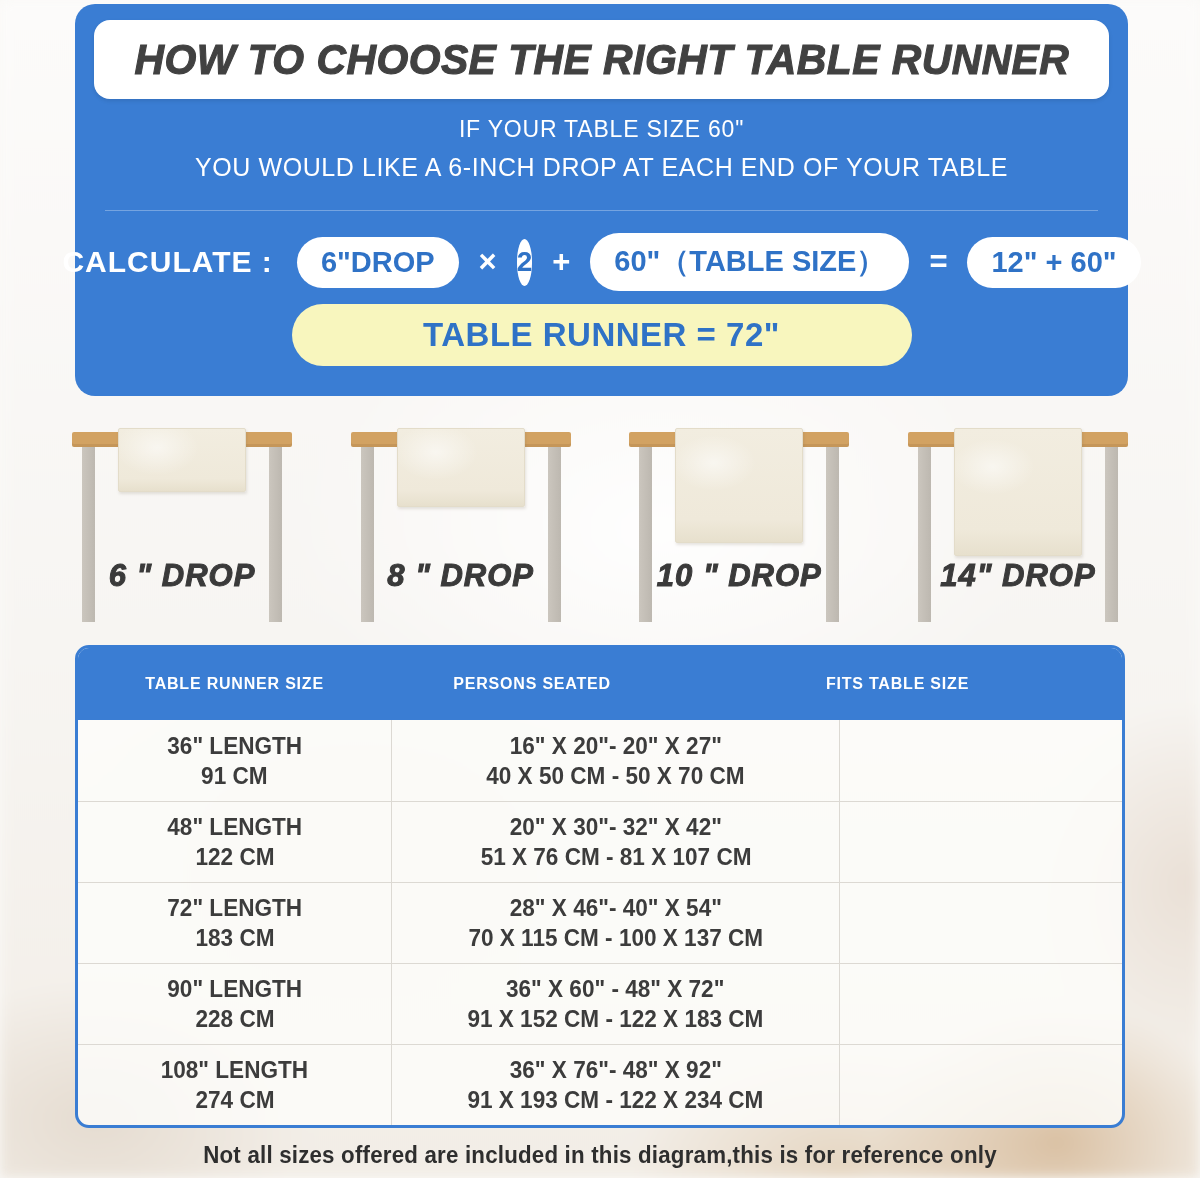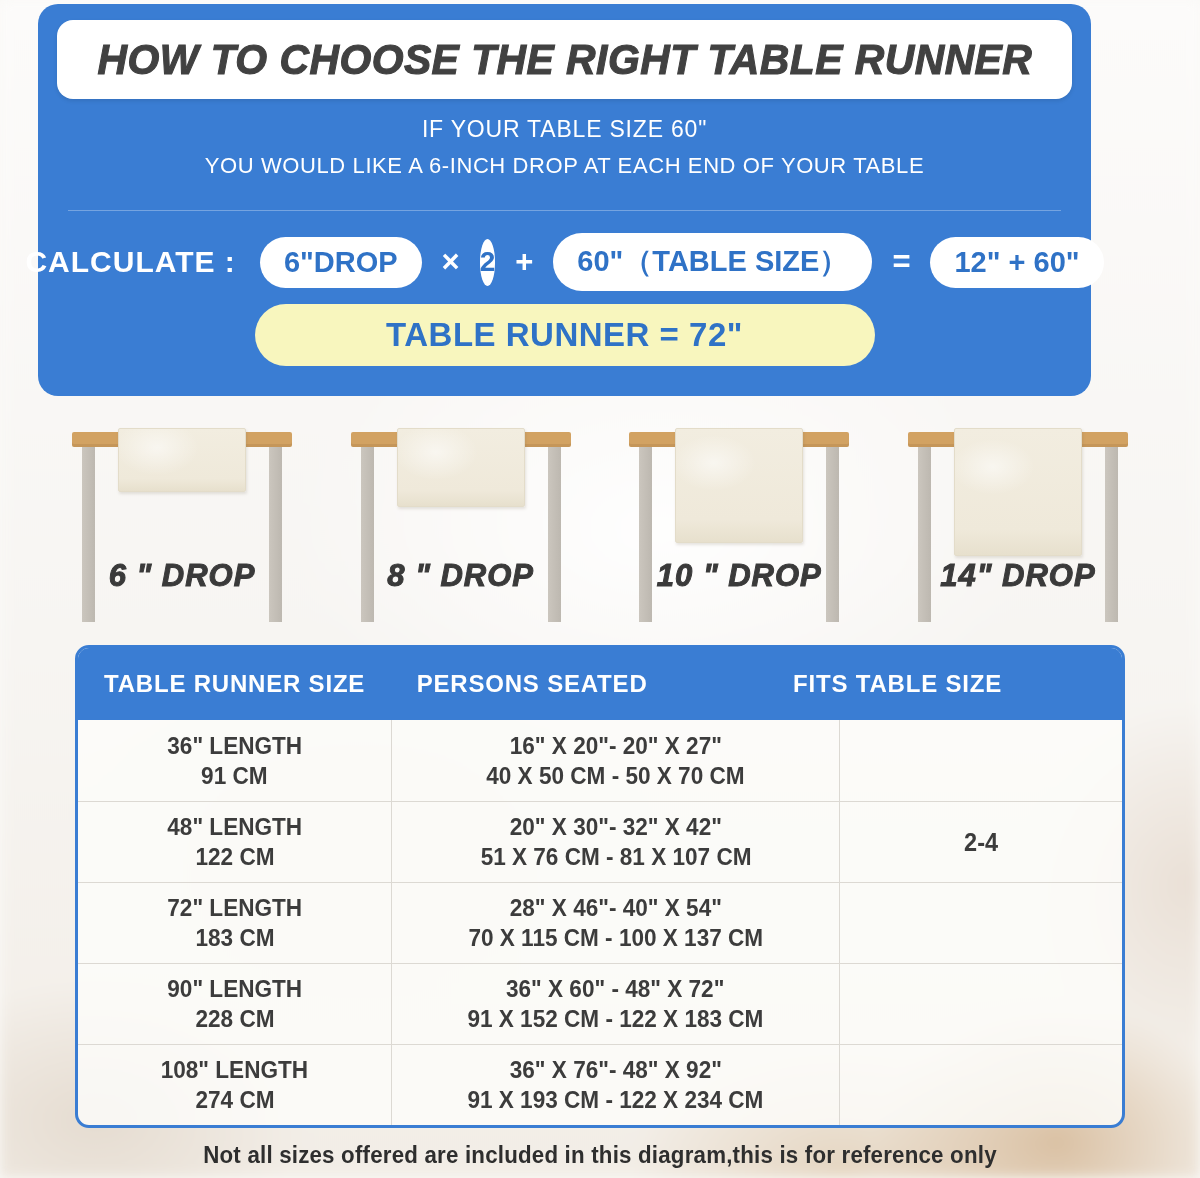--- a/index.html
+++ b/index.html
@@ -27,7 +27,7 @@
 
   
   .intro-panel {
-    width: 1053px; margin: 4px 0 0 38px;
+    width: 1053px; margin: 4px 0 0 75px;
     height: 392px;
     background: #3A7DD3;
     border-radius: 20px;

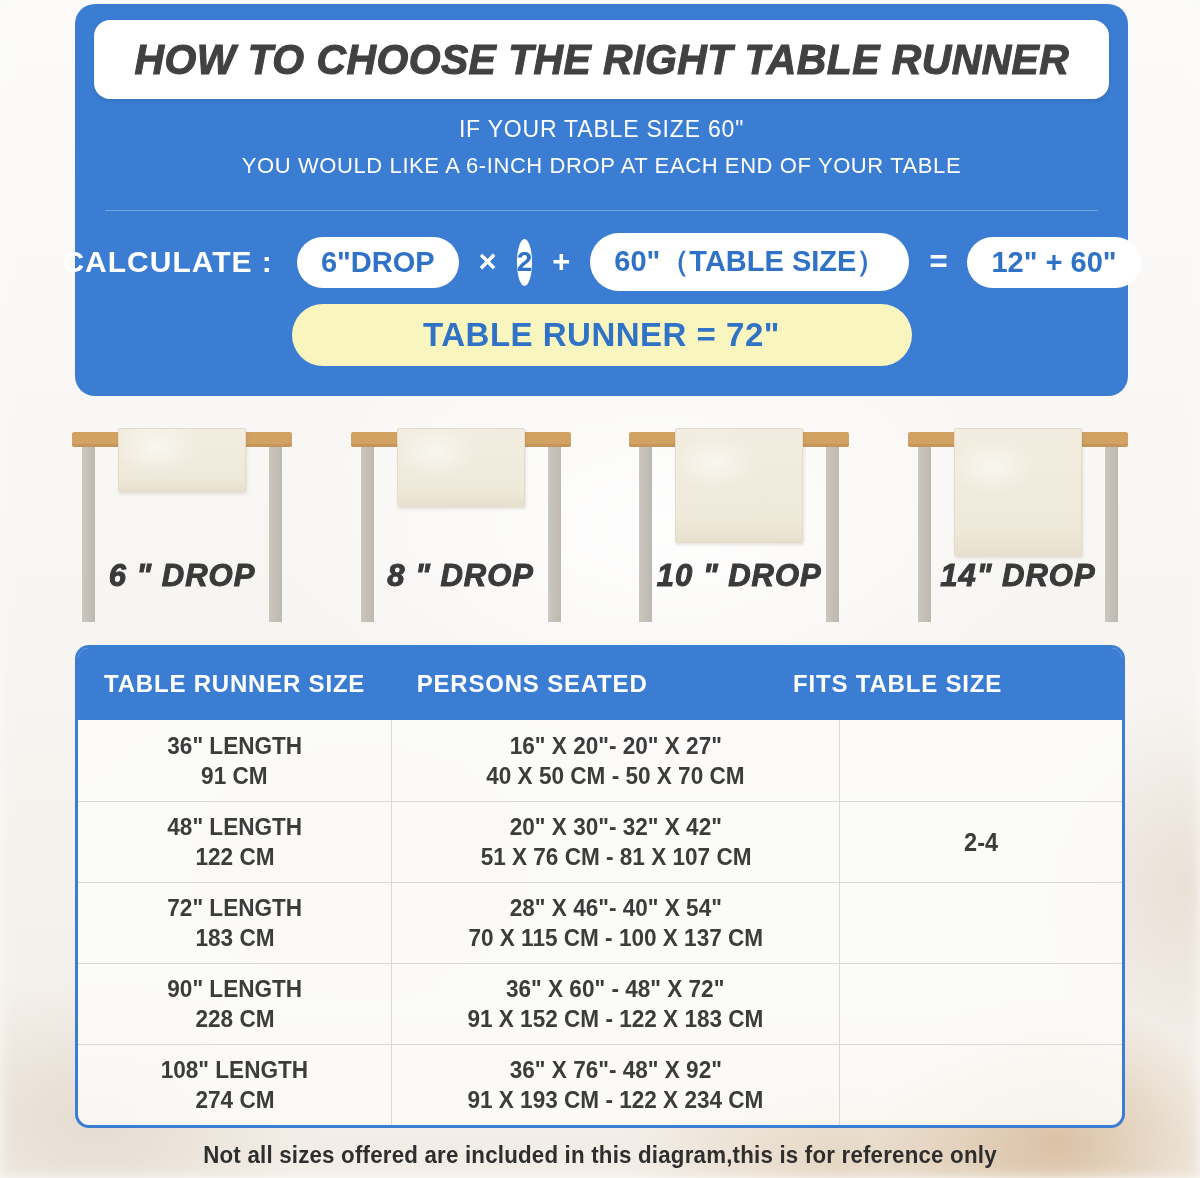--- a/index.html
+++ b/index.html
@@ -47,7 +47,7 @@
   }
   .subtitle { position: absolute; top: 112px; left: 0; right: 0; text-align: center; color: #FFFFFF; }
   .subtitle .line1 { font-size: 23px; letter-spacing: 0.8px; }
-  .subtitle .line2 { font-size: 22px; letter-spacing: 0.6px; margin-top: 10px; }
+  .subtitle .line2 { font-size: 25px; letter-spacing: 0.6px; margin-top: 10px; }
   .intro-divider {
     position: absolute; top: 206px; left: 30px; right: 30px; height: 1px;
     background: rgba(255,255,255,0.30);

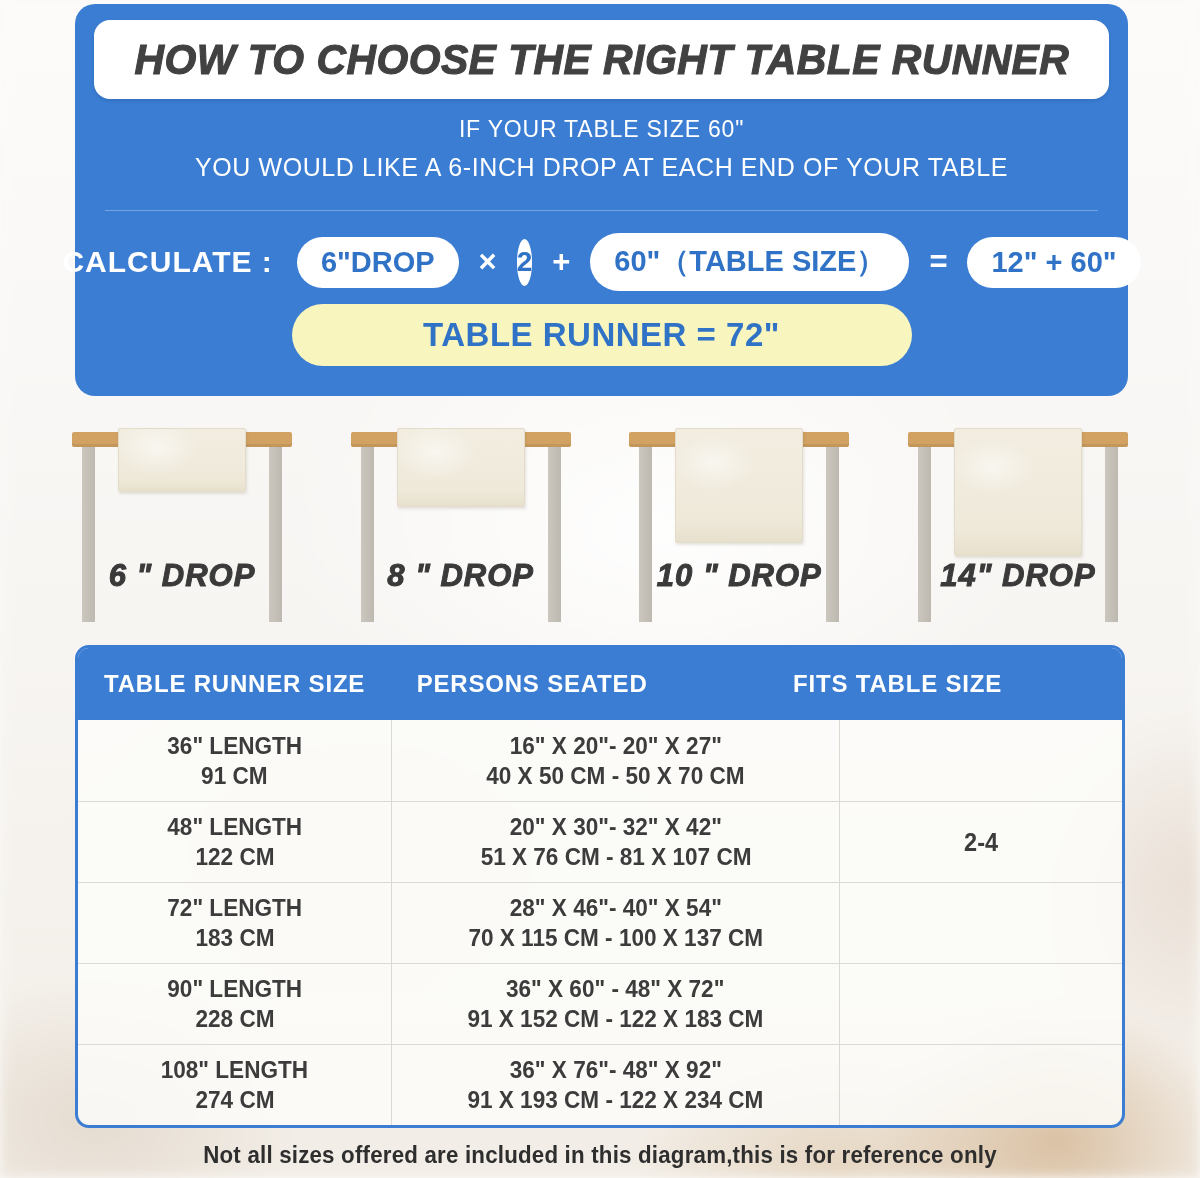--- a/index.html
+++ b/index.html
@@ -129,7 +129,7 @@
     display: flex; height: 72px; background: #3A7DD3;
     align-items: center; color: #FFFFFF;
   }
-  .size-header .col { text-align: center; font-size: 24px; font-weight: 800; letter-spacing: 0.8px; }
+  .size-header .col { text-align: center; font-size: 16px; font-weight: 800; letter-spacing: 0.8px; }
   .col.c1 { width: 30%; }
   .col.c2 { width: 43%; }
   .col.c3 { width: 27%; }

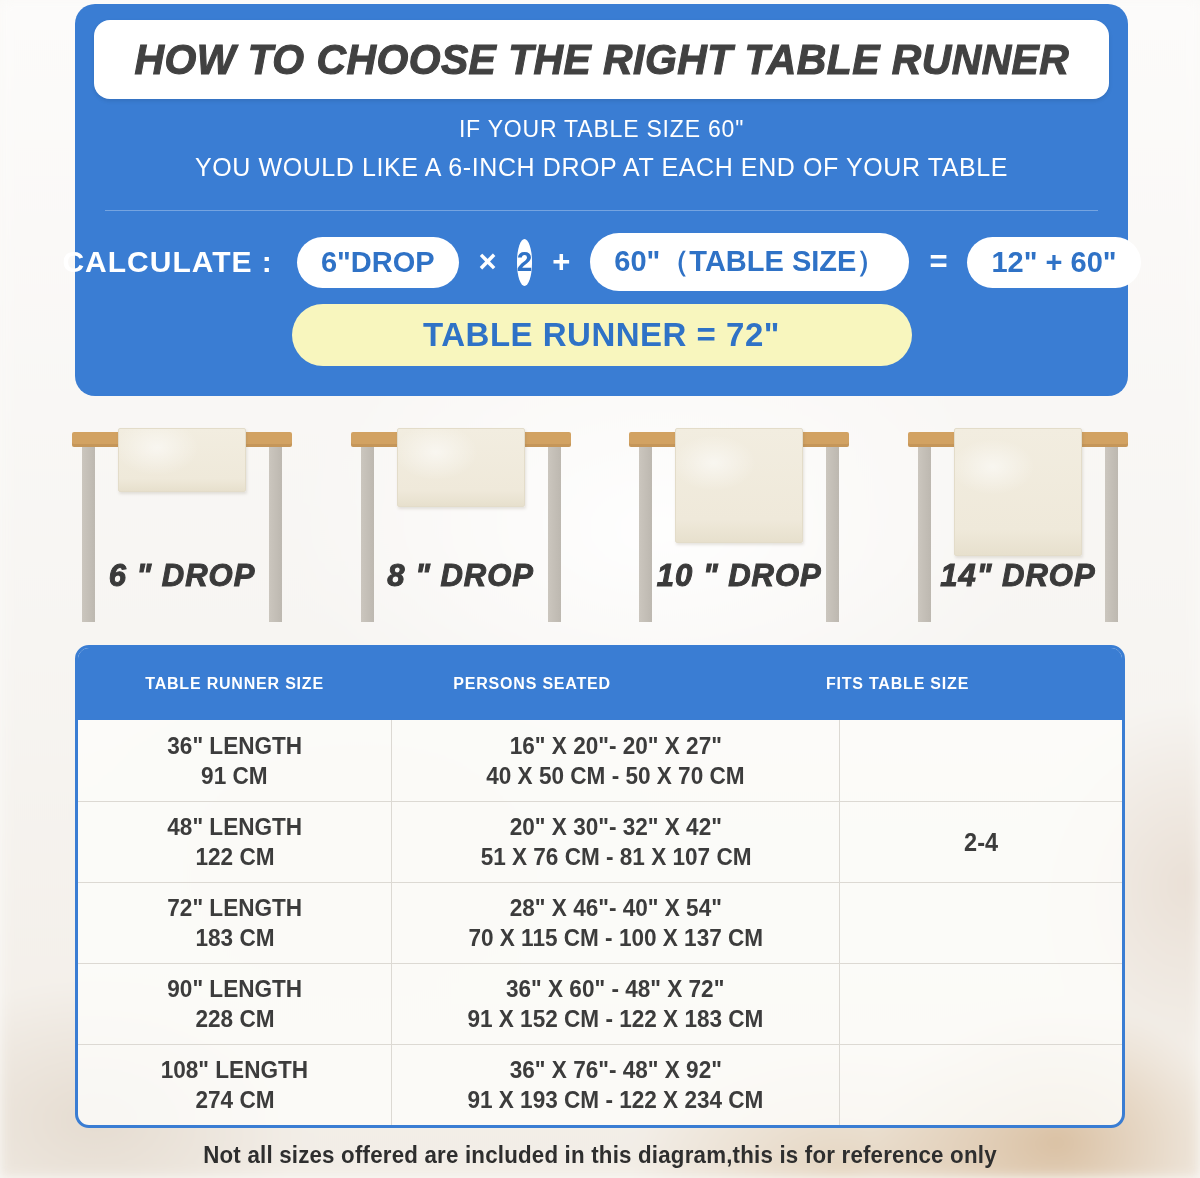--- a/index.html
+++ b/index.html
@@ -237,9 +237,6 @@
         <div class="cell-line">20" X 30"- 32" X 42"</div>
         <div class="cell-line">51 X 76 CM - 81 X 107 CM</div>
       </div>
-      <div class="col c3">
-        <div class="persons">2-4</div>
-      </div>
     </div>
 
     <div class="size-row">

